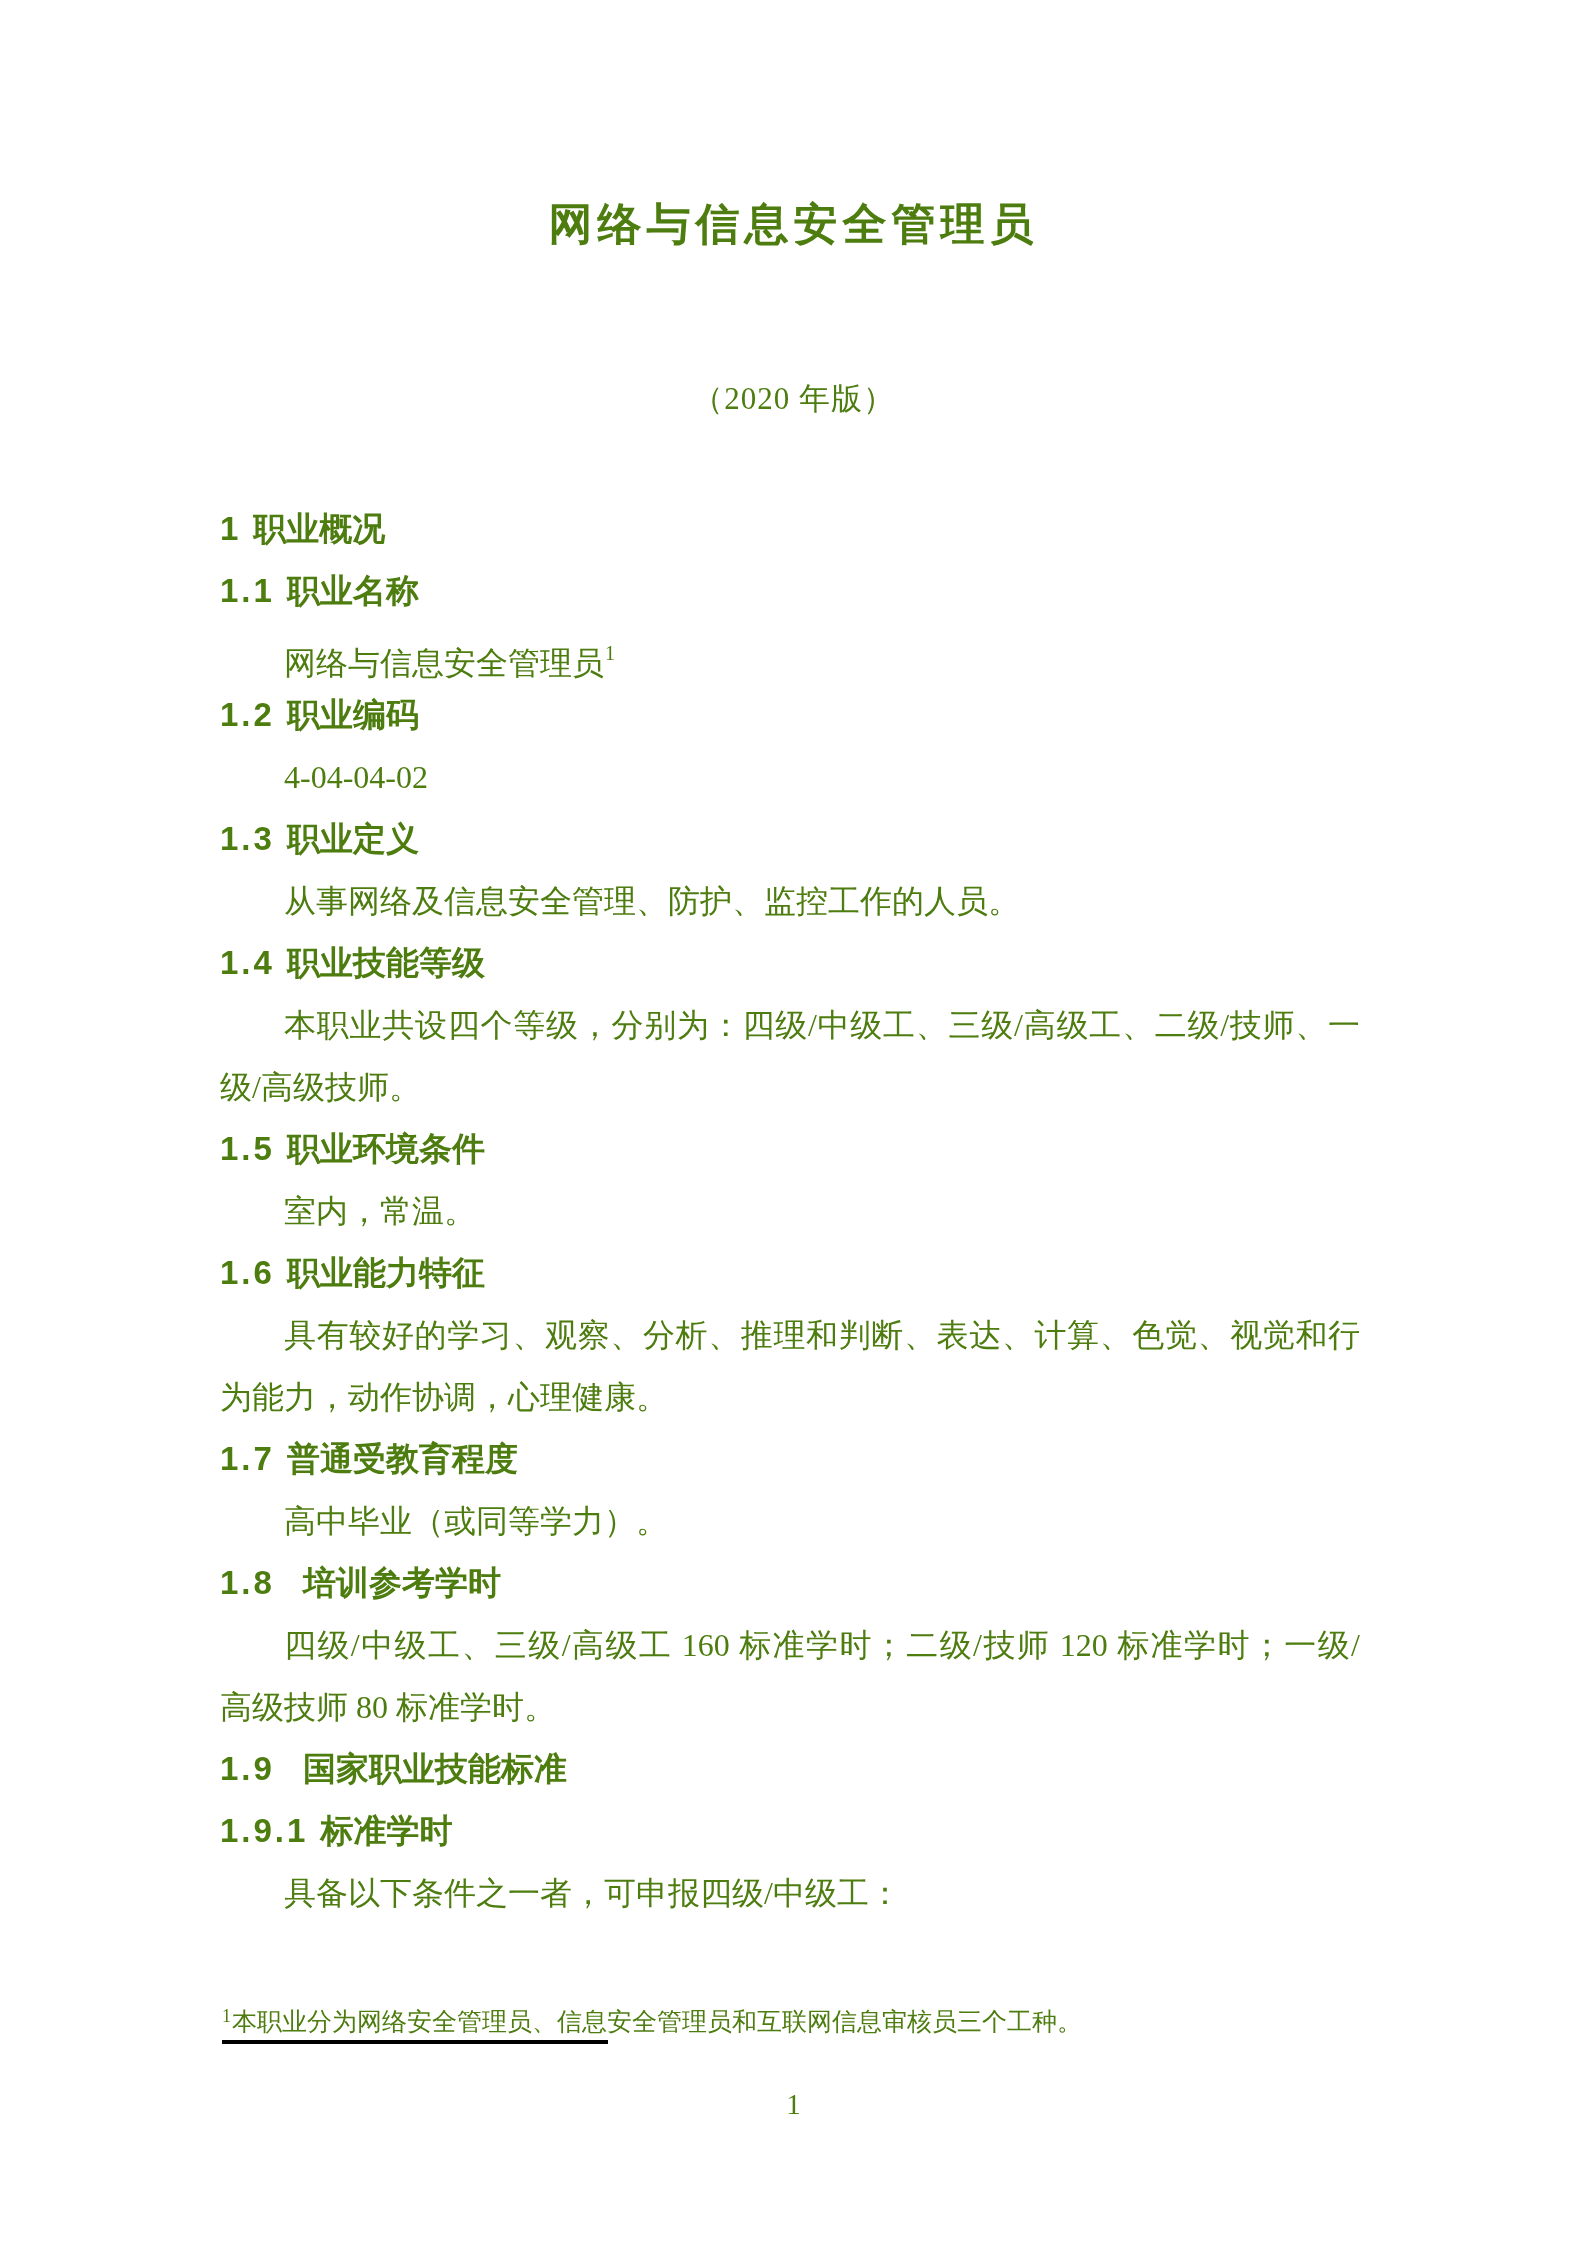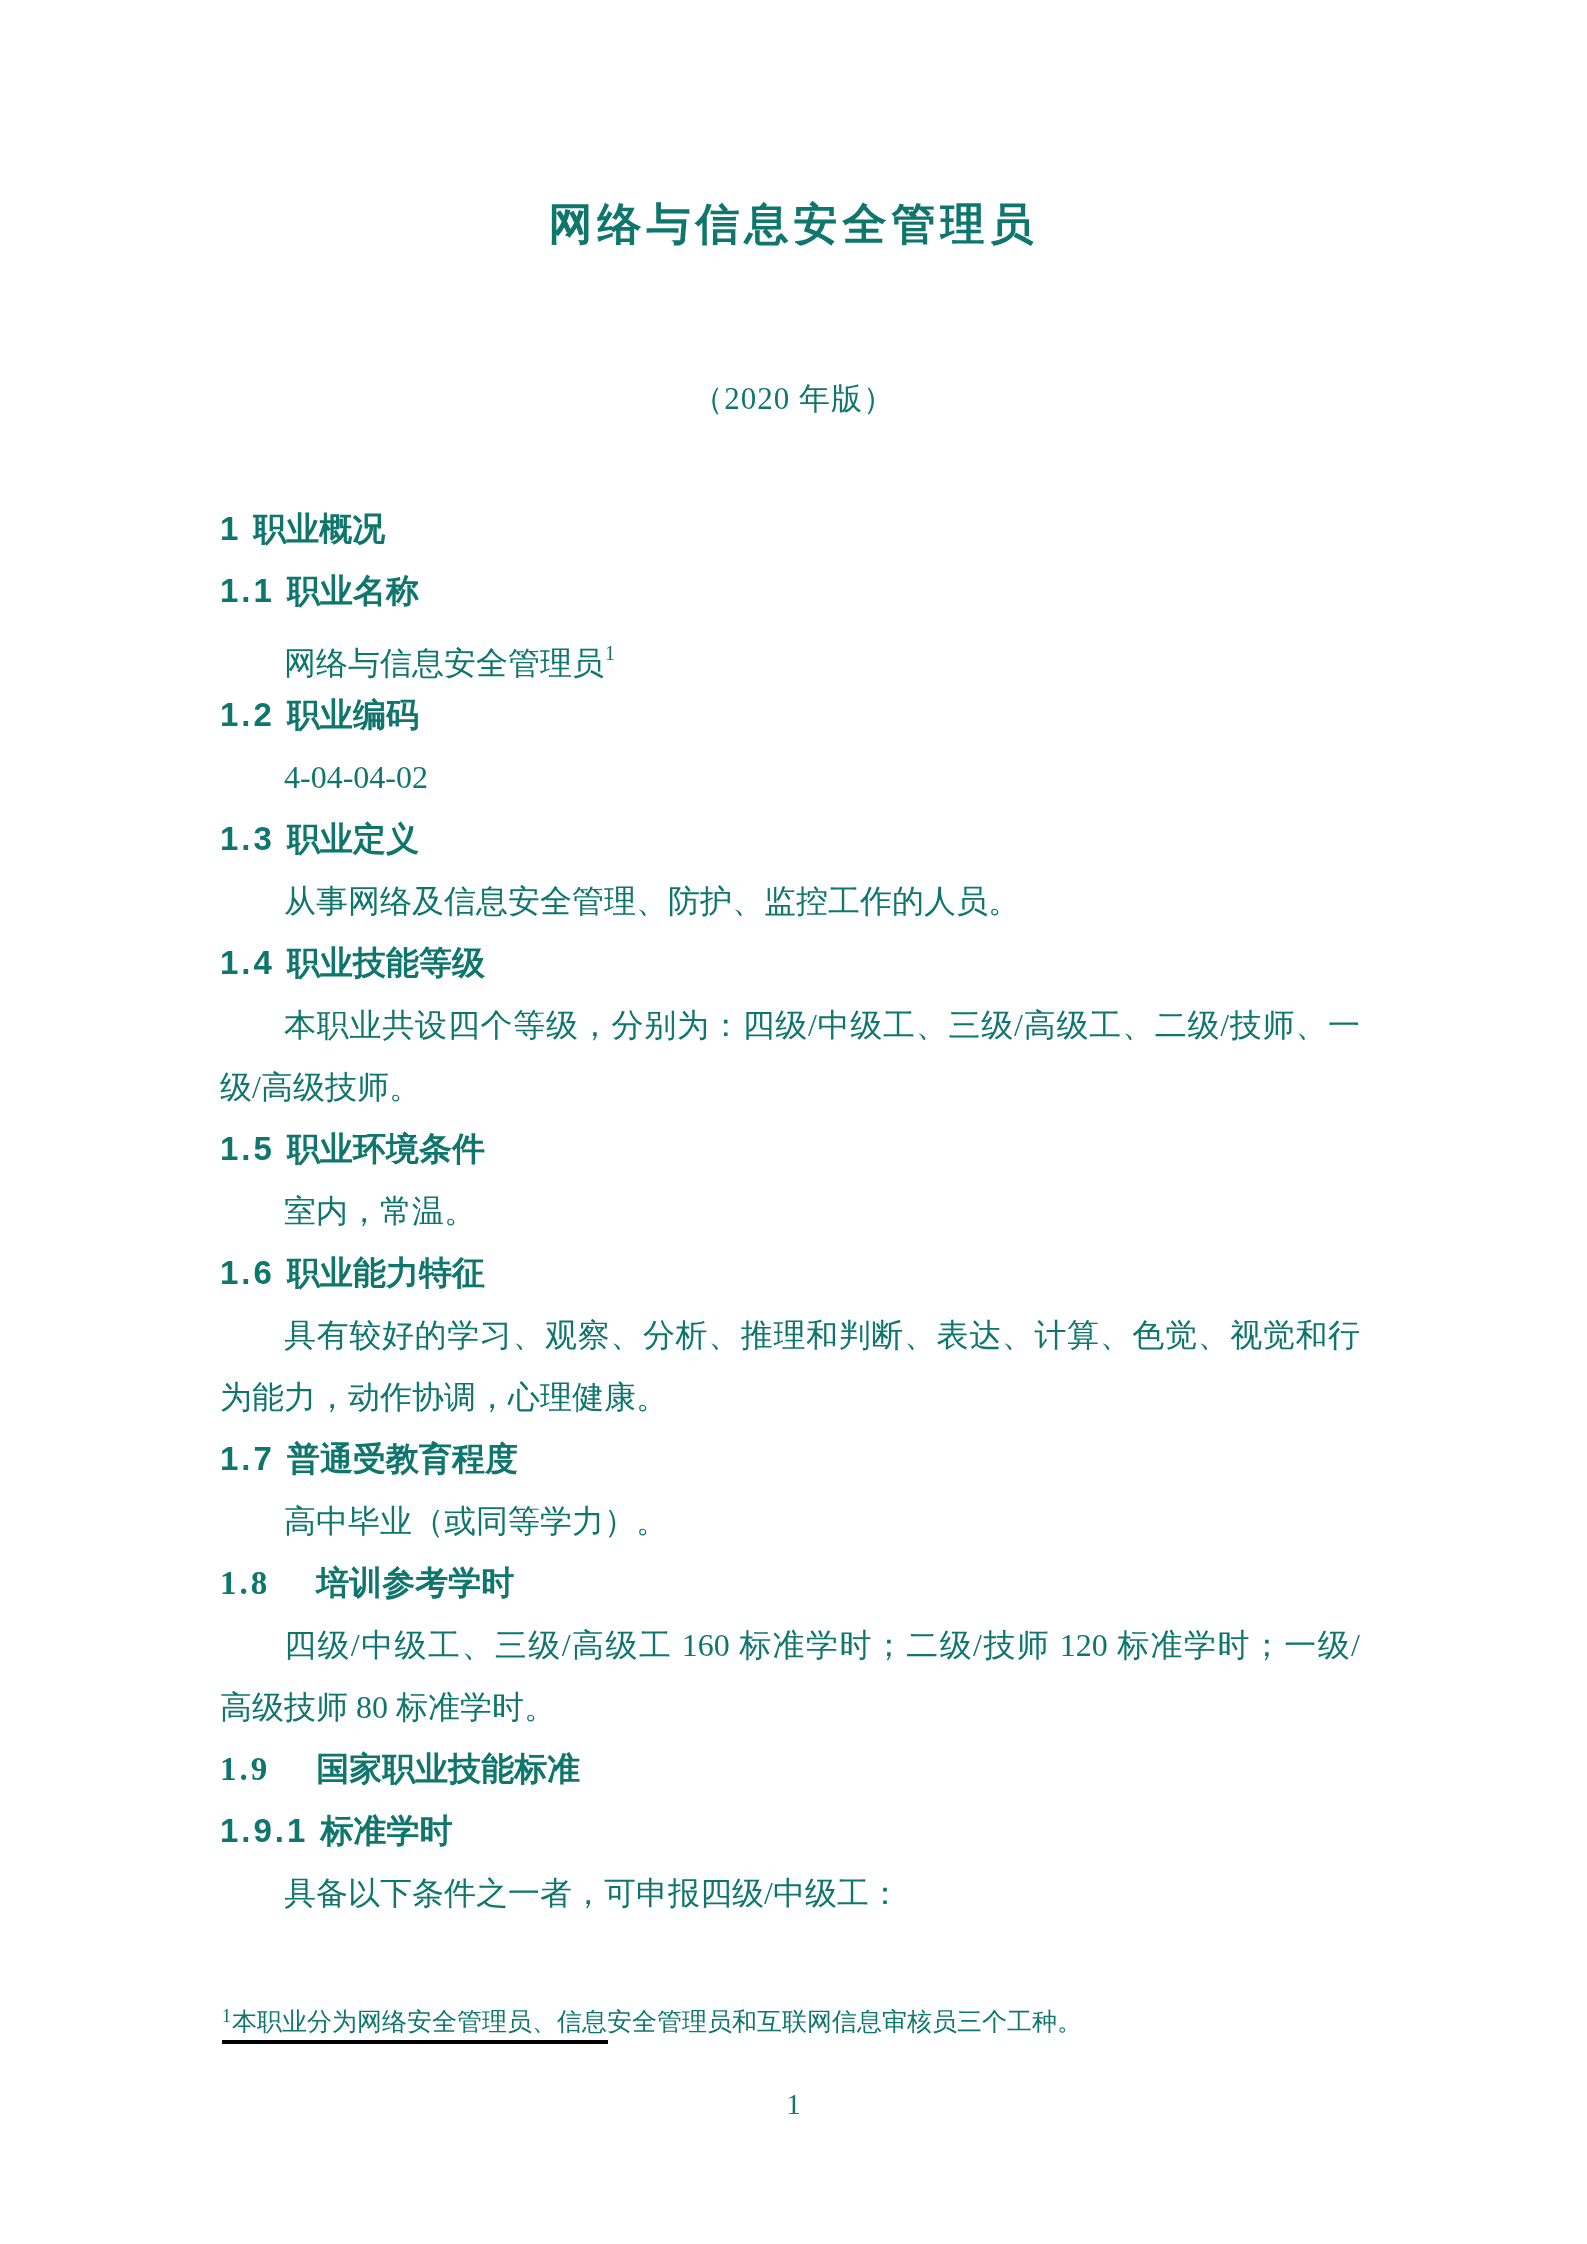--- a/index.html
+++ b/index.html
@@ -12,7 +12,7 @@
     width: 1587px;
     height: 2244px;
     background: #ffffff;
-    color: #0f766e;
+    color: #4d7c0f;
     overflow: hidden;
   }
   .title {

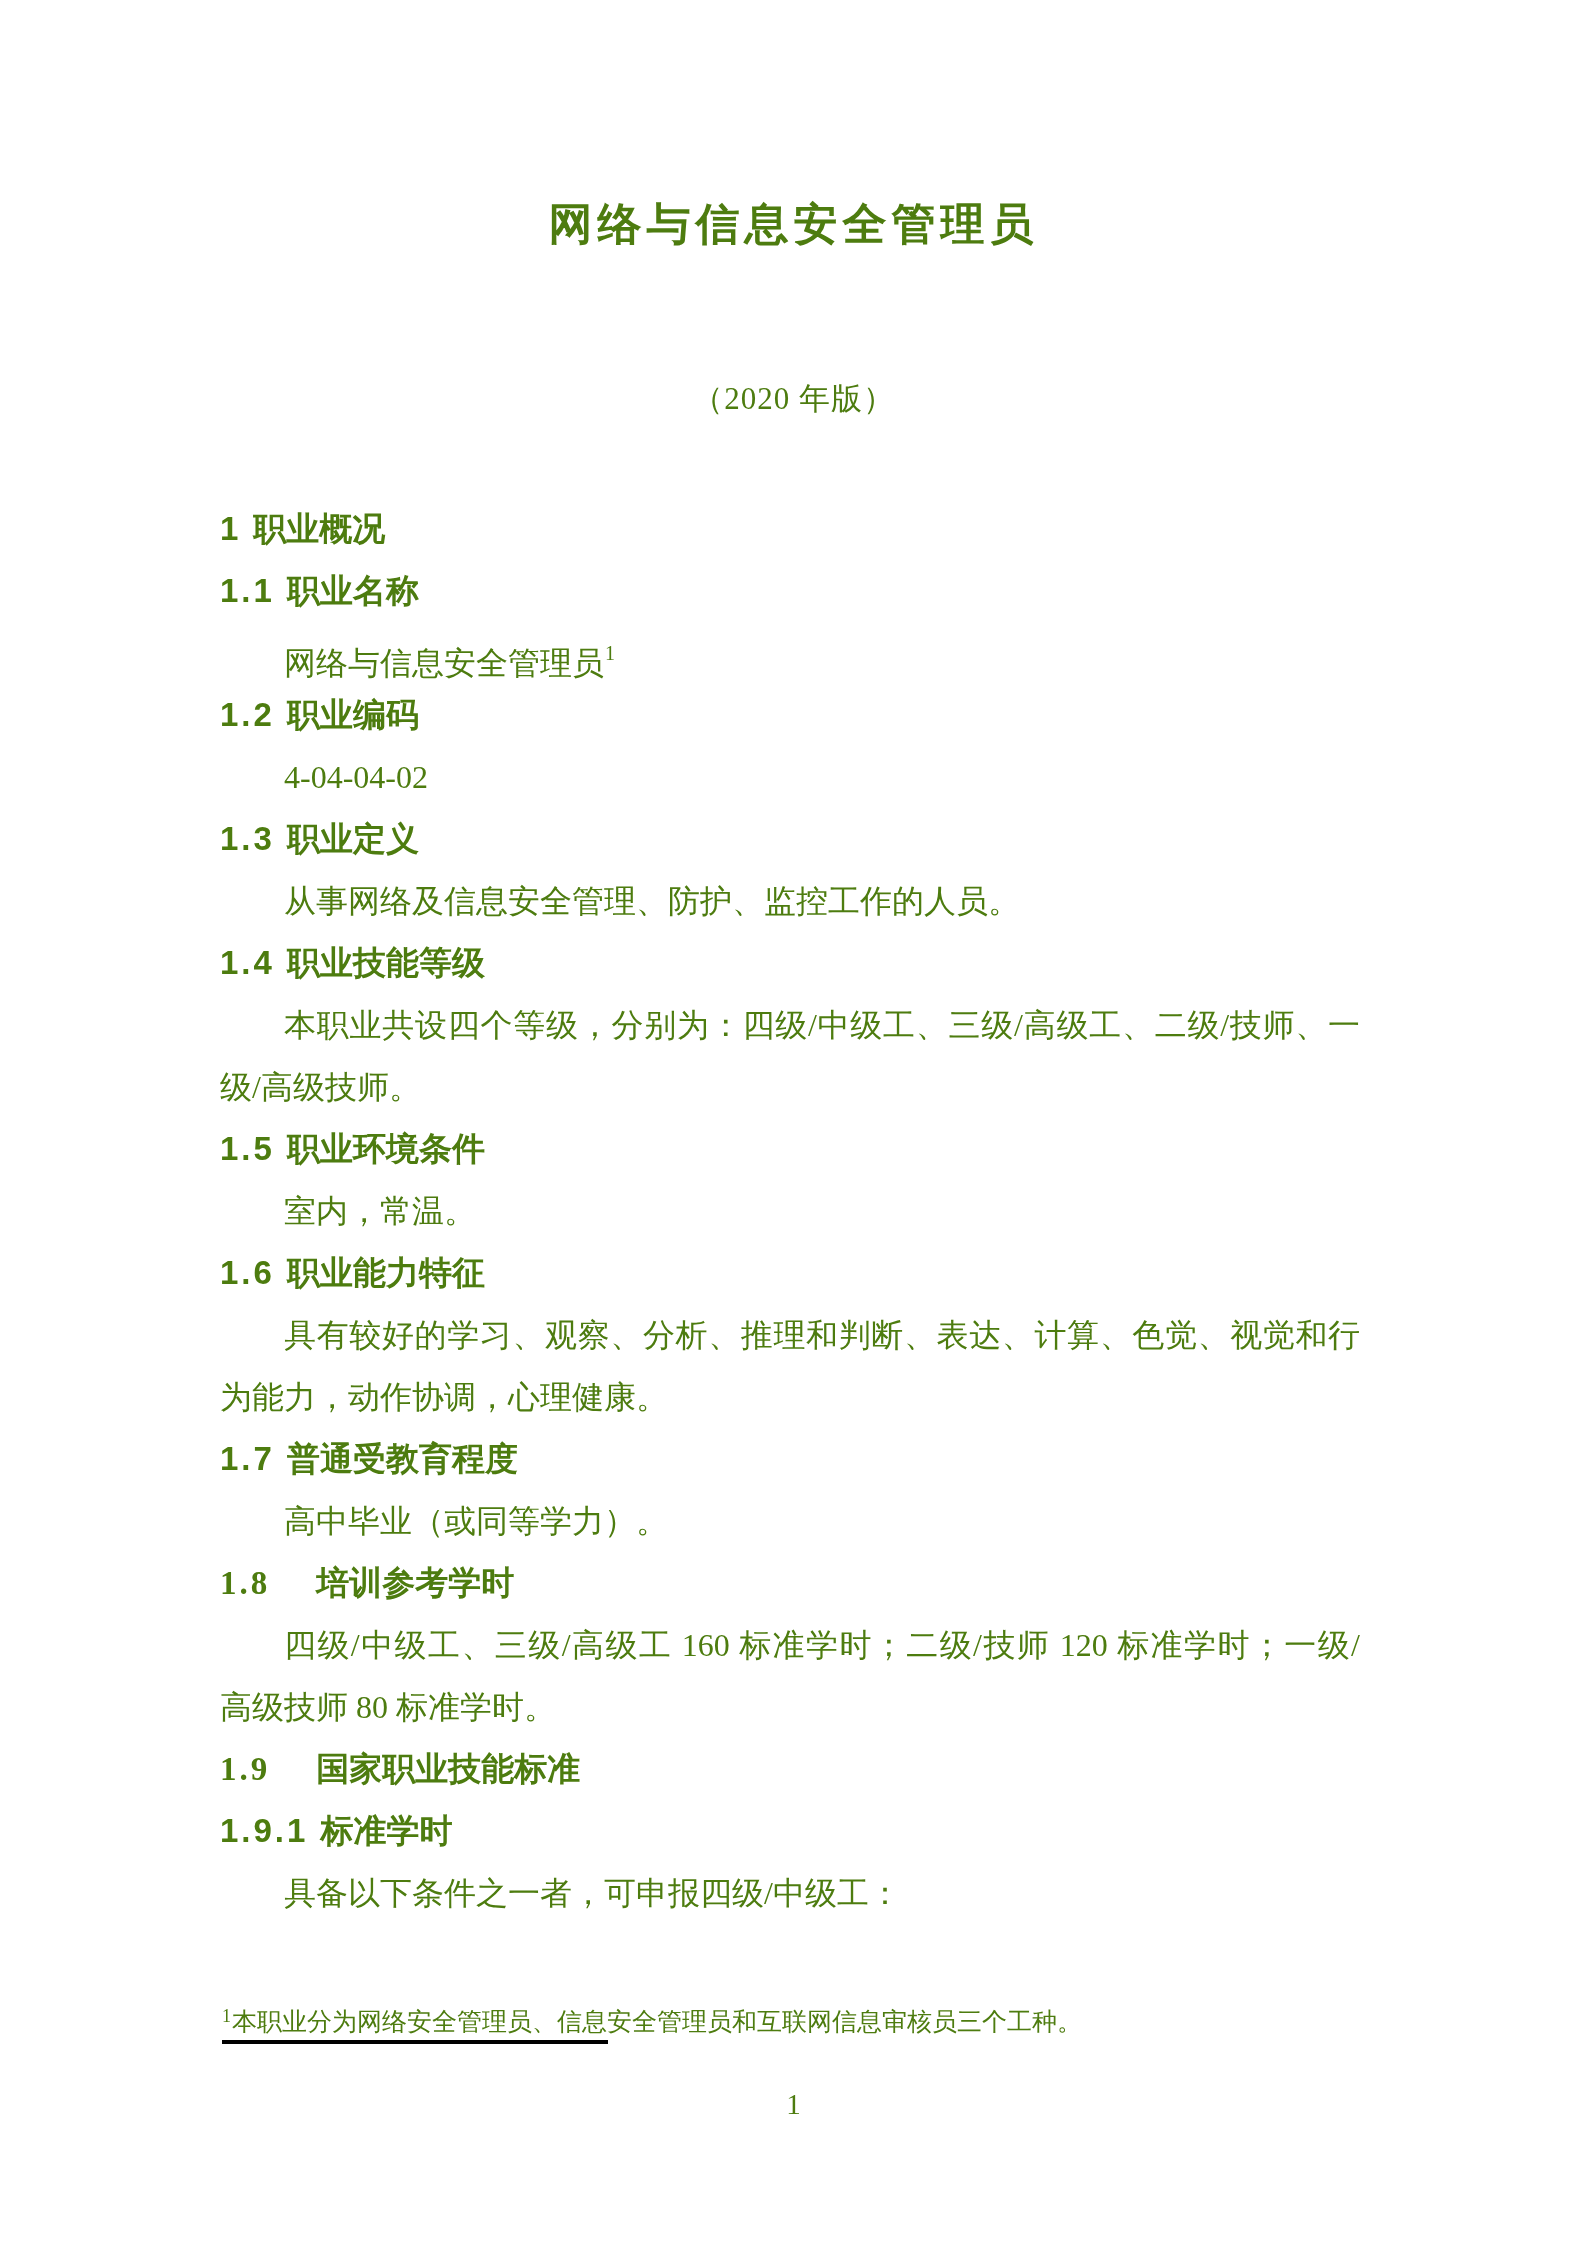--- a/index.html
+++ b/index.html
@@ -55,8 +55,7 @@
     margin-right: 12px;
   }
   .h .num.wide {
-    margin-right: 46px;
-    font-family: Liberation Serif, serif;
+    margin-right: 28px;
   }
   .b {
     font-family: "Liberation Serif", "DejaVu Serif", serif;

